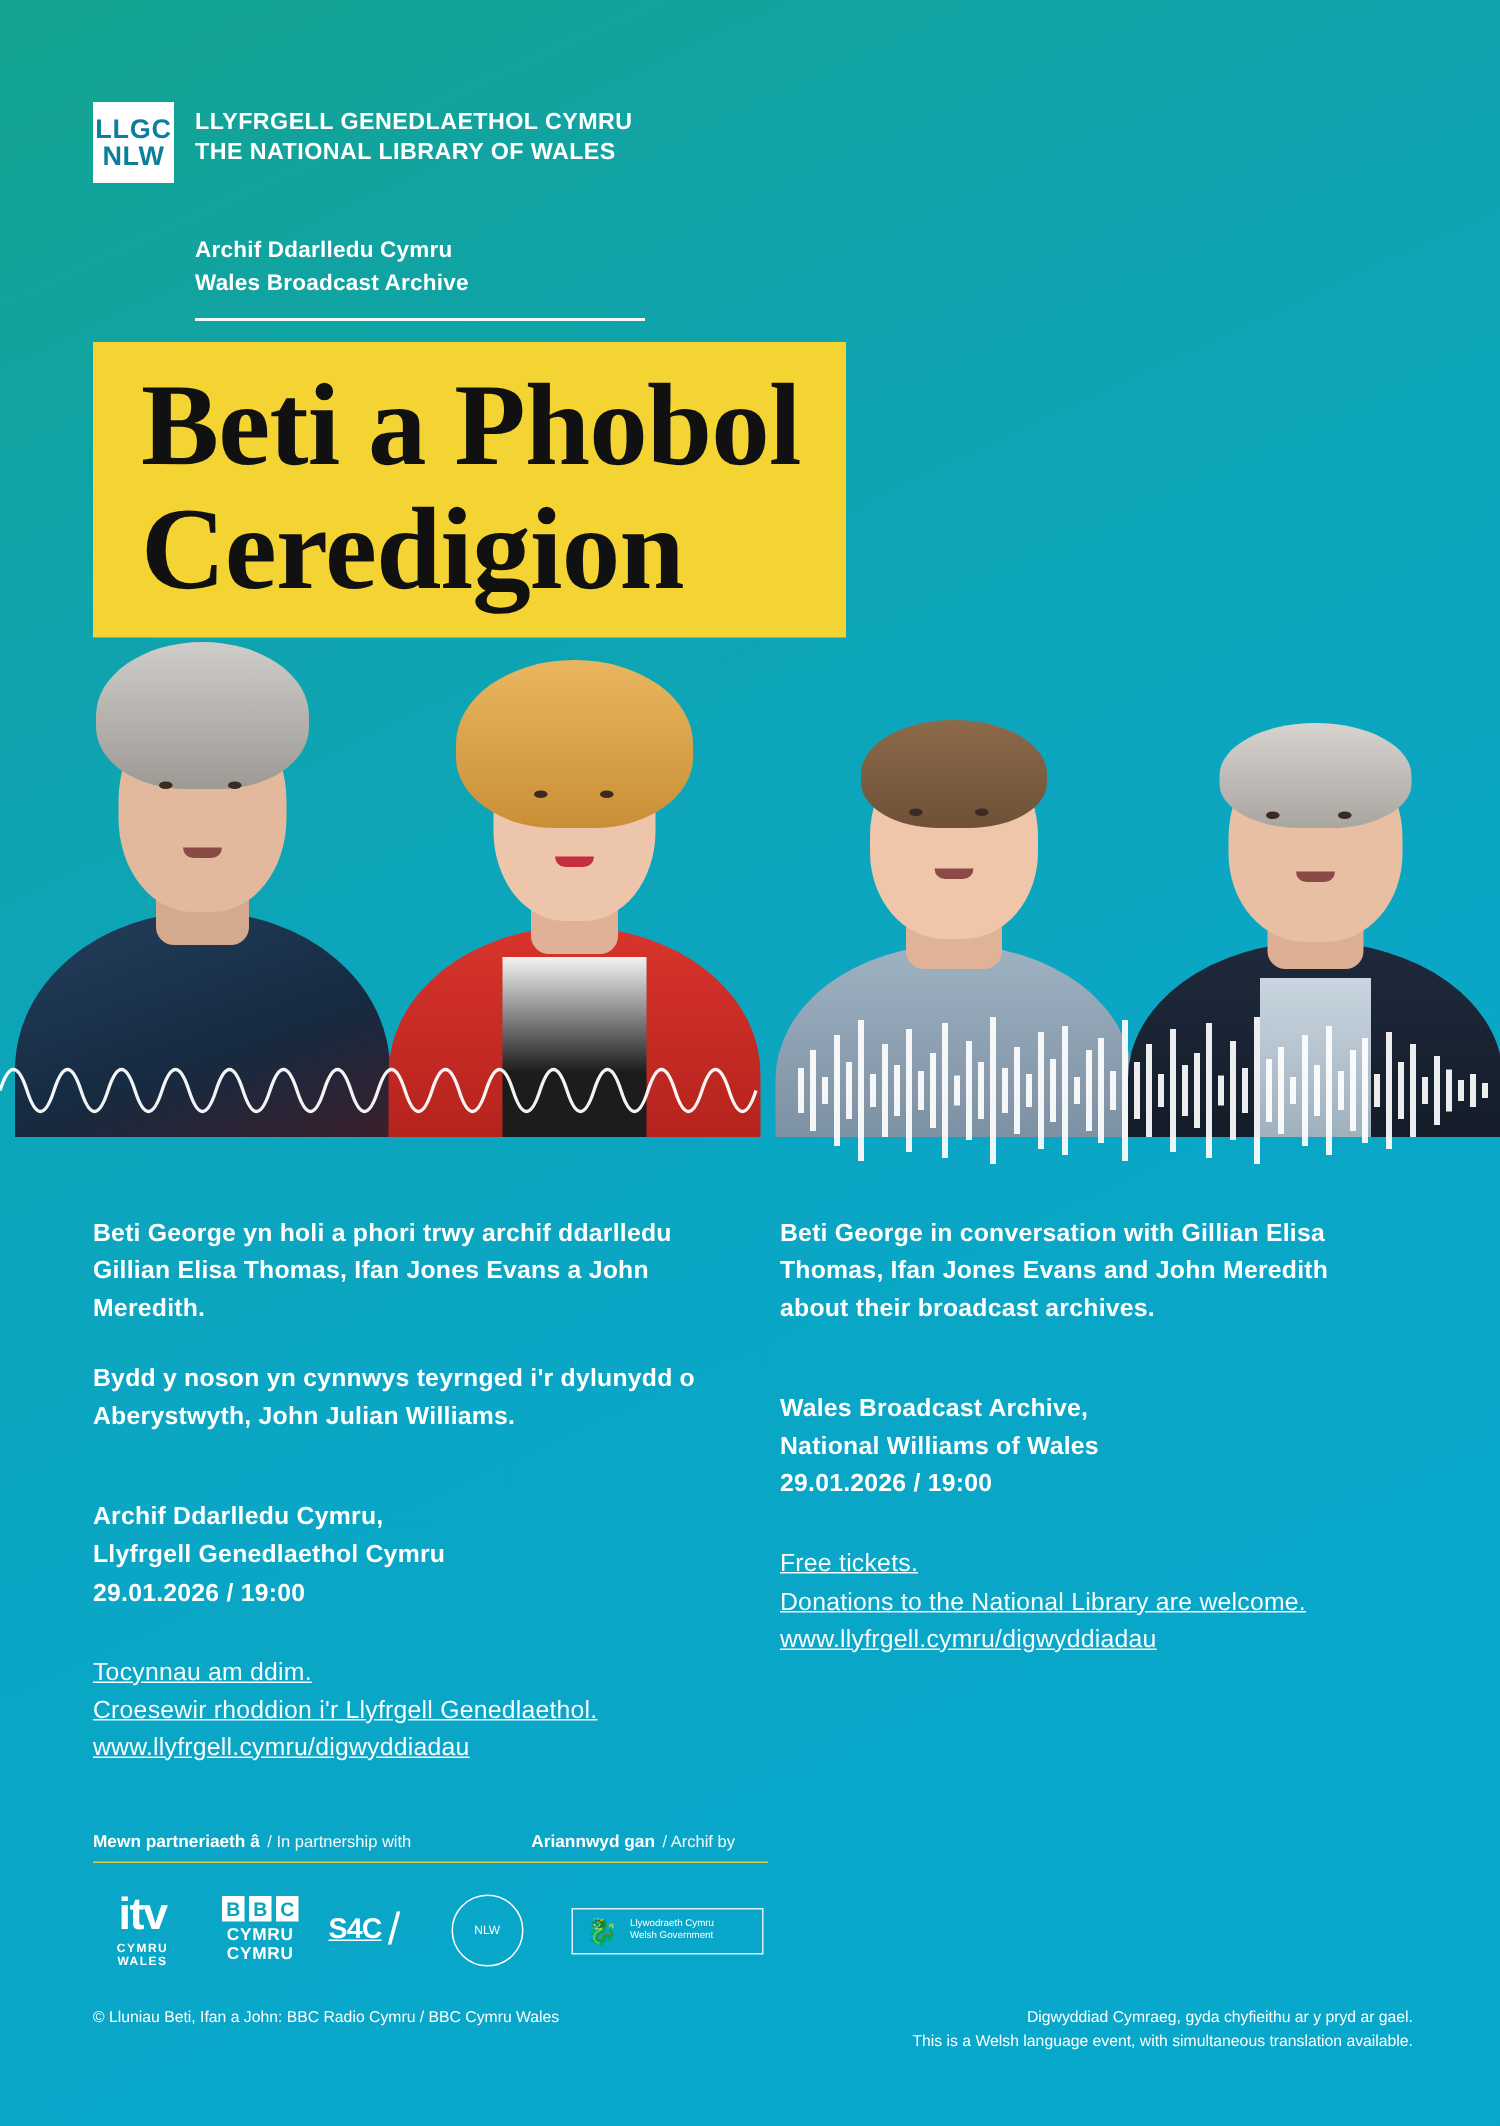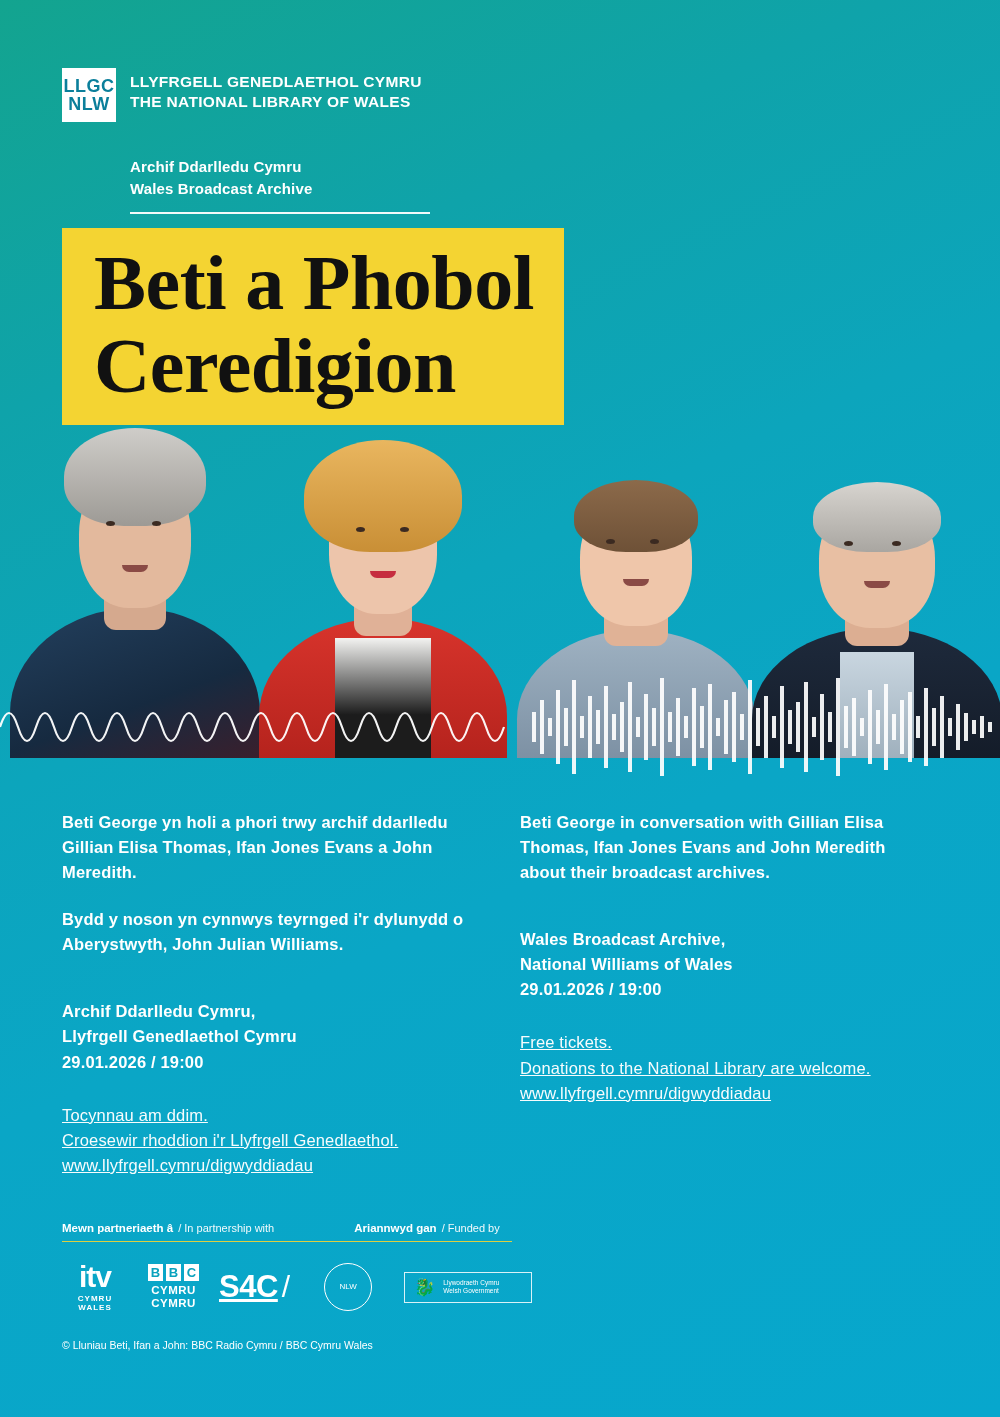--- a/index.html
+++ b/index.html
@@ -482,7 +482,7 @@
       </div>
       <div class="grp">
         <span class="lbl-bold">Ariannwyd gan</span>
-        <span class="lbl-light">/ Funded by</span>
+        <span class="lbl-light">/ Archif by</span>
       </div>
     </div>
     <div class="partner-rule"></div>

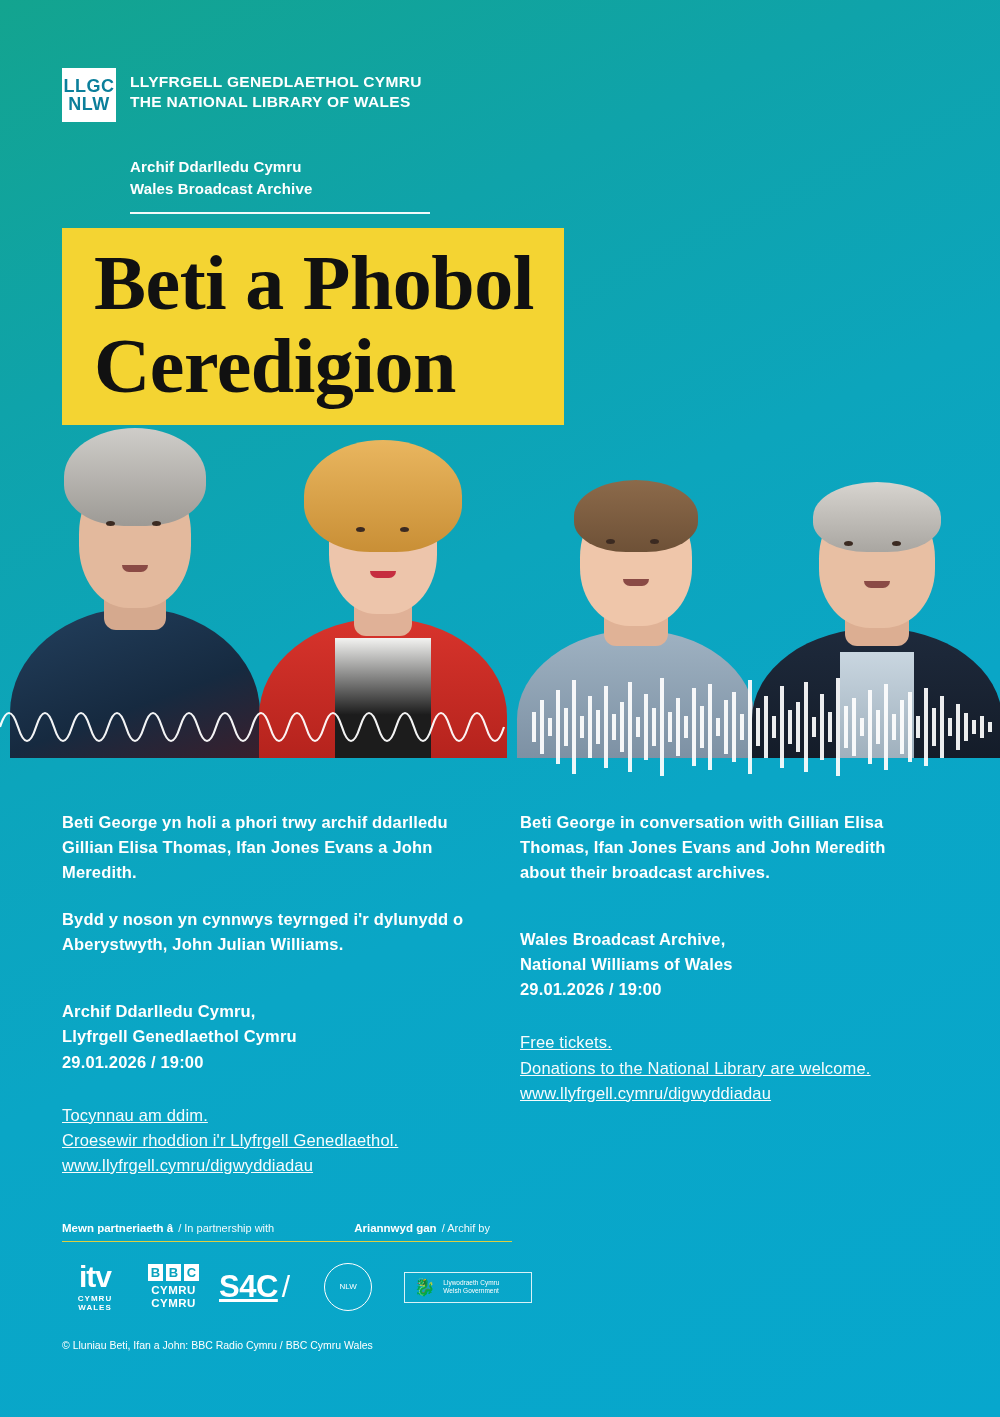--- a/index.html
+++ b/index.html
@@ -252,7 +252,7 @@
   .s4c-logo {
     color: #ffffff;
     font-weight: bold;
-    font-size: 31px;
+    font-size: 19px;
     letter-spacing: -0.5px;
     text-decoration: underline;
   }

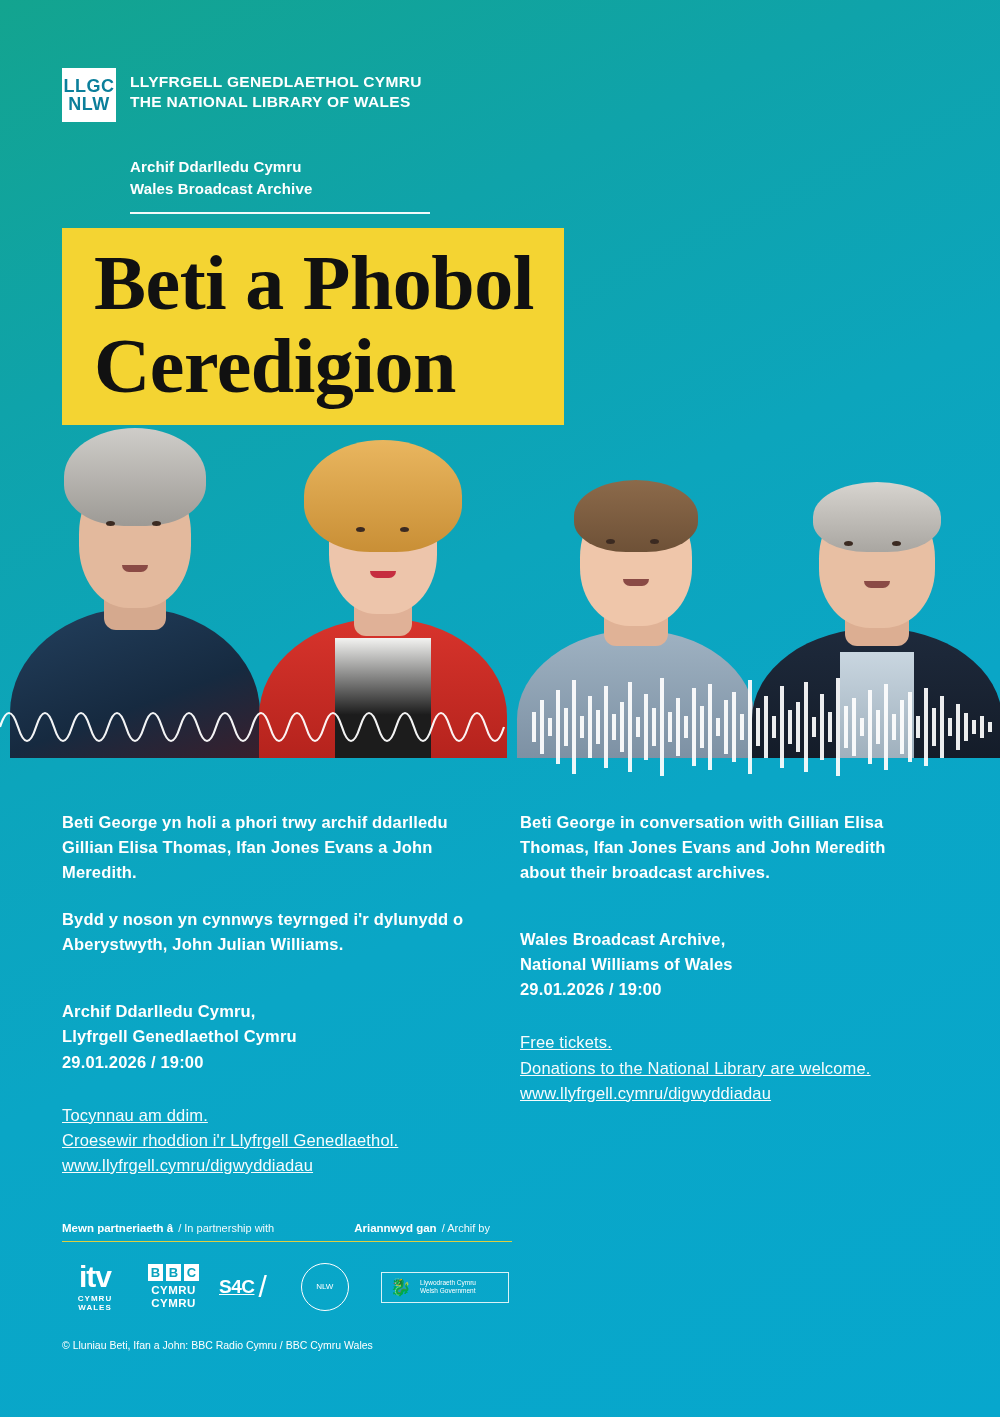--- a/index.html
+++ b/index.html
@@ -526,6 +526,10 @@
 
   <div class="footer">
     <div class="left">© Lluniau Beti, Ifan a John: BBC Radio Cymru / BBC Cymru Wales</div>
+    <div class="right">
+      <div>Digwyddiad Cymraeg, gyda chyfieithu ar y pryd ar gael.</div>
+      <div>This is a Welsh language event, with simultaneous translation available.</div>
+    </div>
   </div>
 
 </div>

